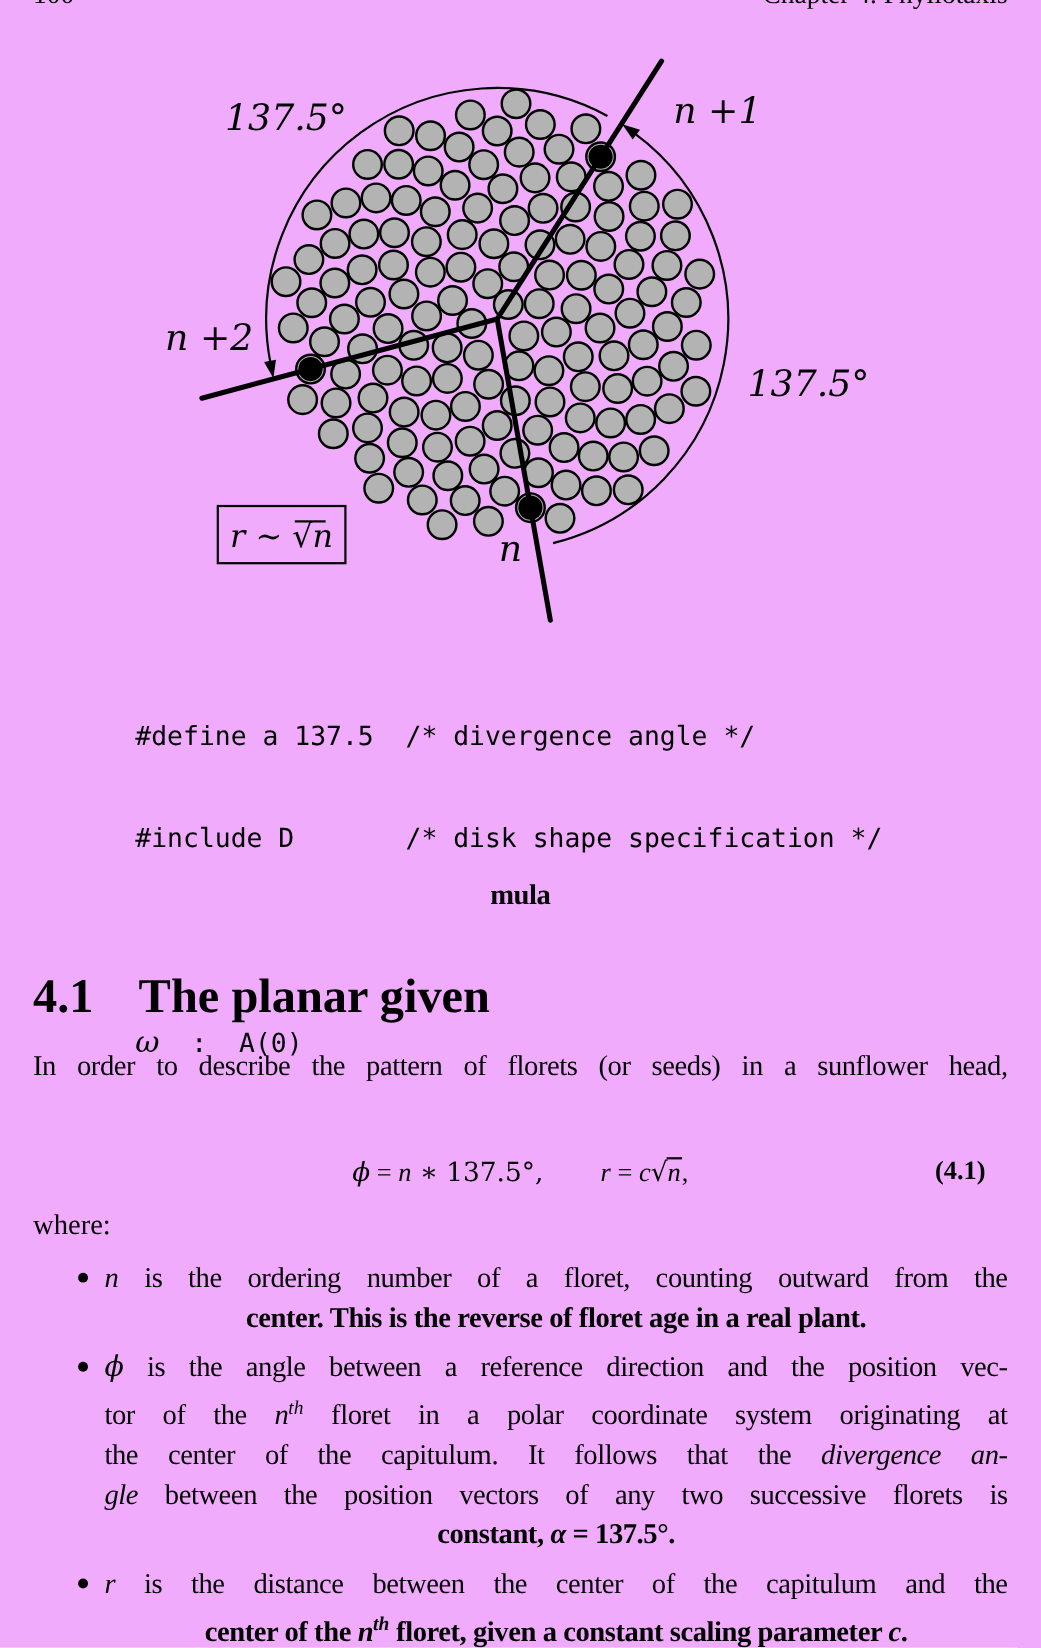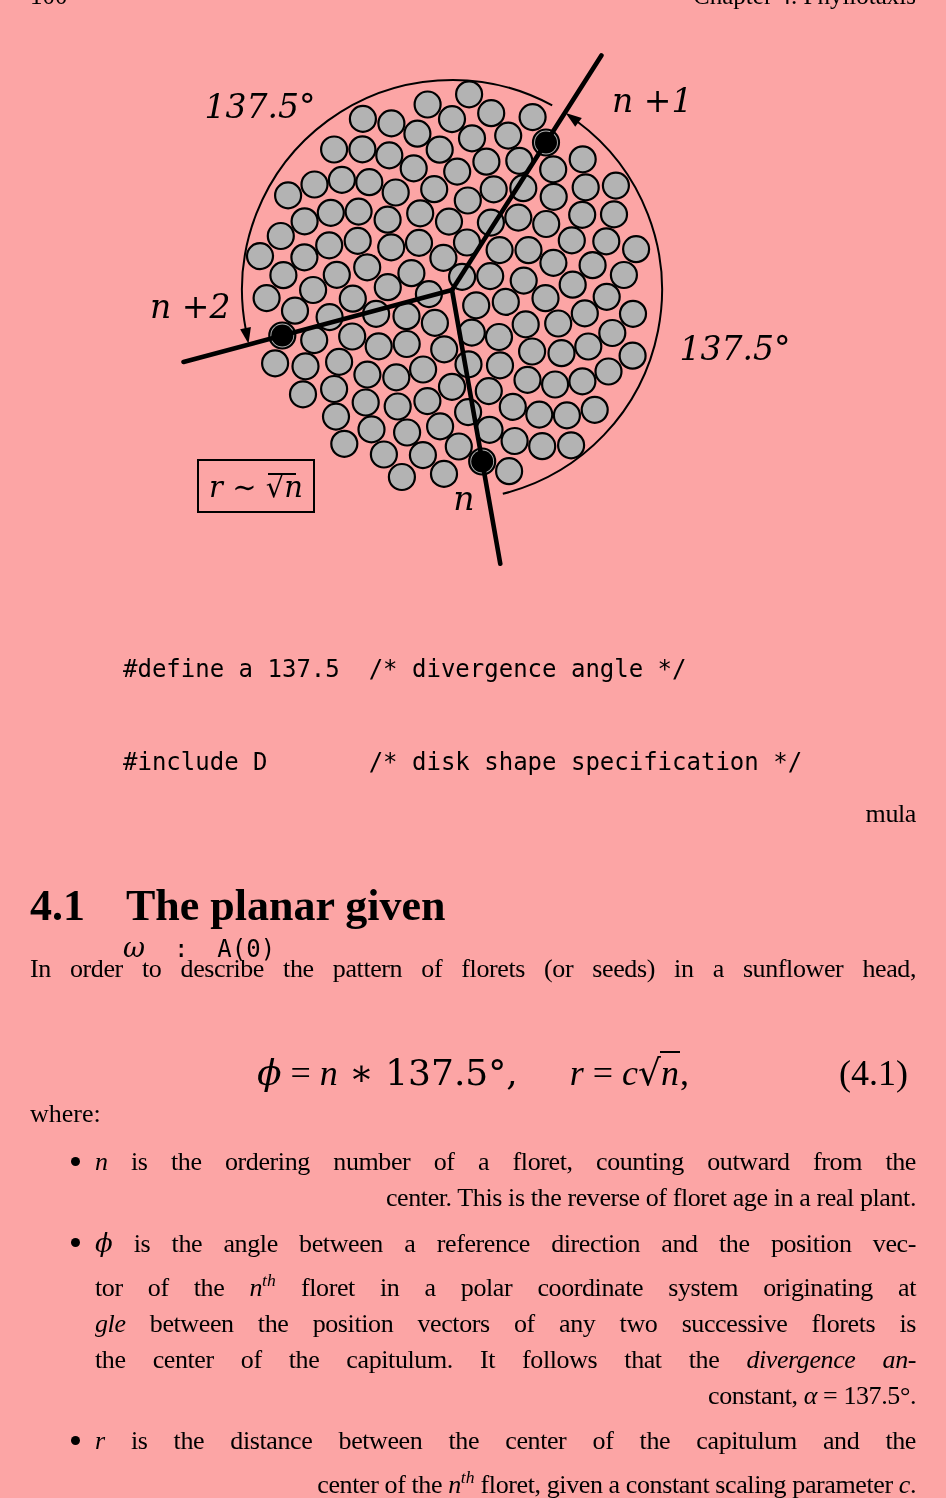--- a/index.html
+++ b/index.html
@@ -3,7 +3,7 @@
 <meta charset="utf-8">
 <style>
   html,body{margin:0;padding:0;background:#ffffff;}
-  .page{position:relative;width:946px;height:1498px;background:#fca5a5;overflow:hidden;
+  .page{position:relative;width:946px;height:1498px;background:#f0abfc;overflow:hidden;
         font-family:"Liberation Serif","DejaVu Serif",serif;color:#000;}
   
   .header{position:absolute;top:0;left:30px;right:30px;height:11px;overflow:hidden;}

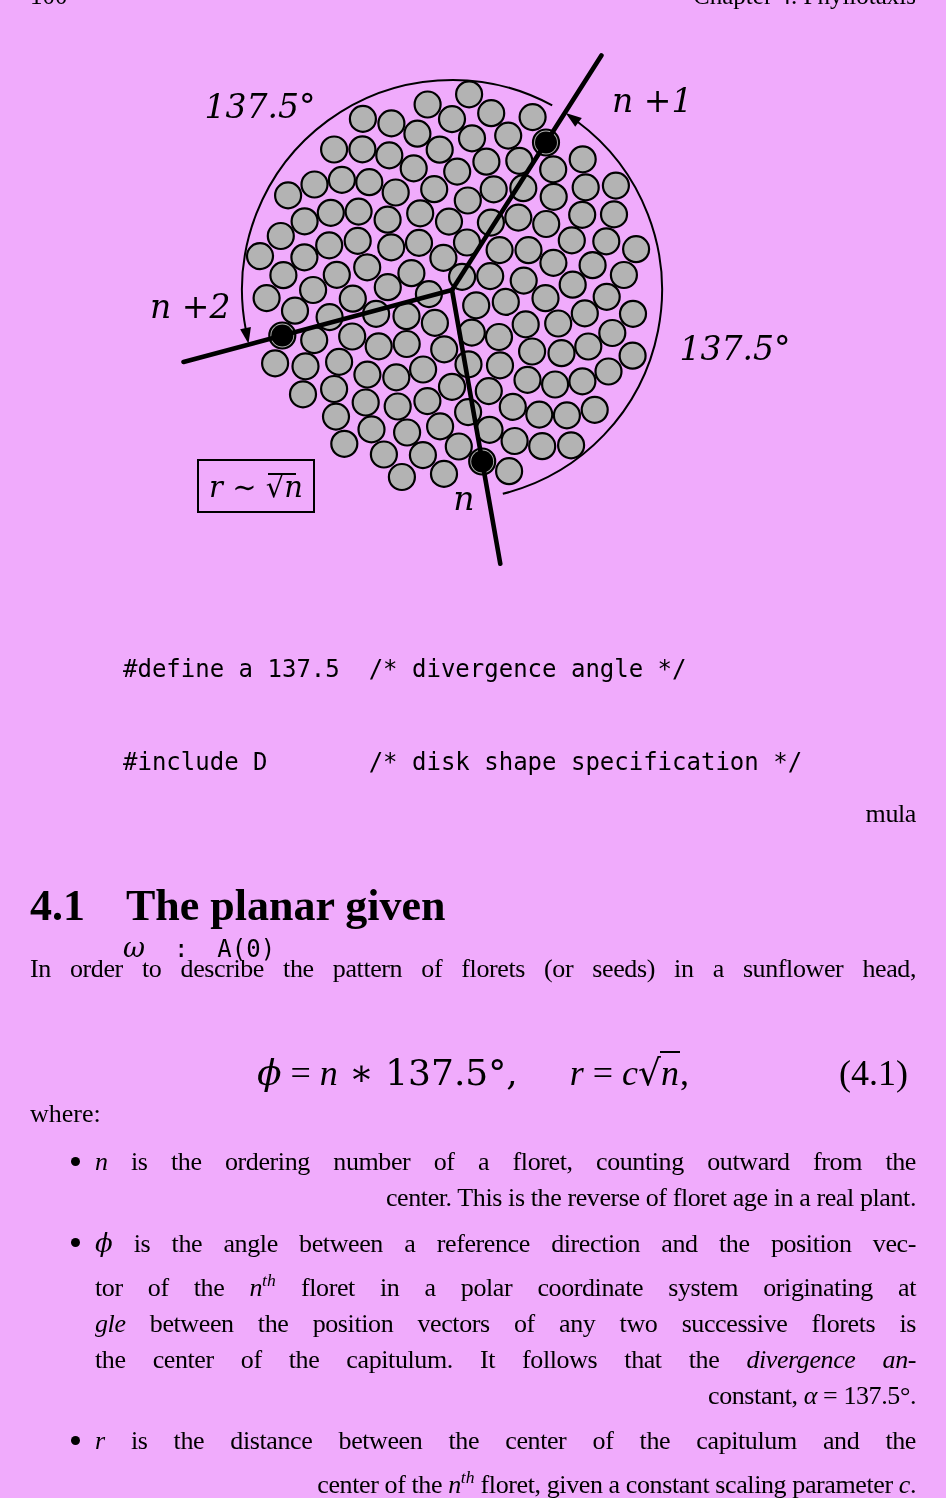--- a/index.html
+++ b/index.html
@@ -29,7 +29,7 @@
   
   .caption{position:absolute;left:30px;top:796px;width:886px;font-size:26px;line-height:35px;letter-spacing:-0.4px;}
   .jline{text-align:justify;text-align-last:justify;}
-  .lline{text-align:right;}
+  .lline{text-align:center;font-weight:bold;}
   
   .heading{position:absolute;left:30px;top:882px;font-size:44px;font-weight:bold;line-height:48px;}
   .heading .num{margin-right:41px;text-align:right;}

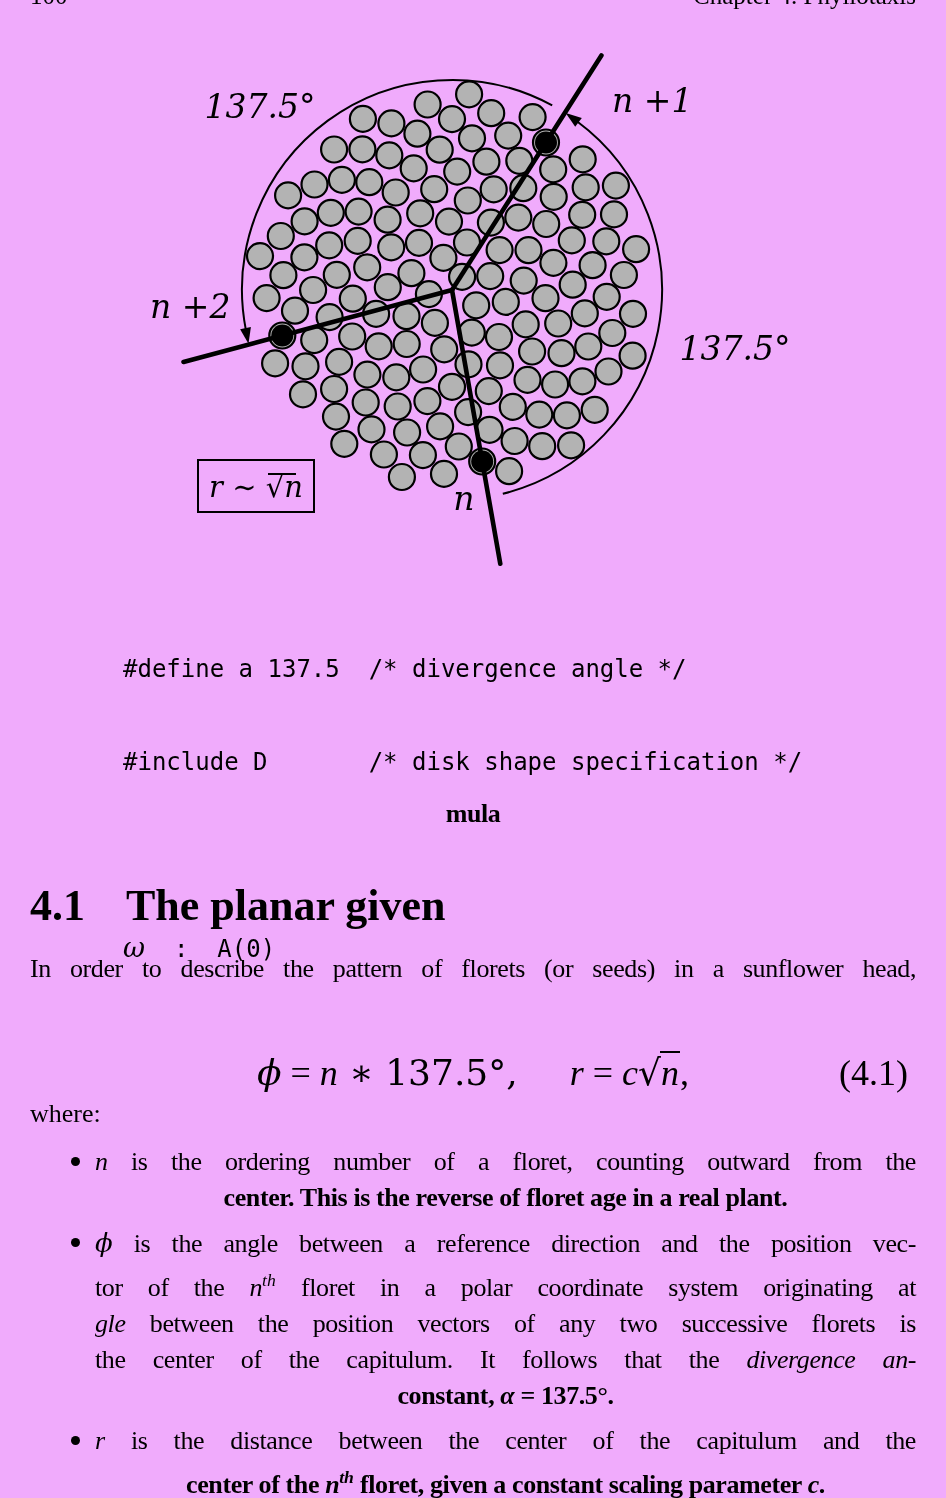--- a/index.html
+++ b/index.html
@@ -36,7 +36,7 @@
   
   .intro{position:absolute;left:30px;top:950px;width:886px;font-size:26px;line-height:37px;letter-spacing:-0.4px;}
   
-  .equation{position:absolute;left:30px;top:1046px;width:886px;height:56px;font-size:36px;}
+  .equation{position:absolute;left:30px;top:1046px;width:886px;height:56px;font-size:24px;}
   .eqbody{position:absolute;left:0;right:0;top:6px;text-align:center;}
   .eqno{position:absolute;right:8px;top:6px;}
   .it{font-style:italic;}

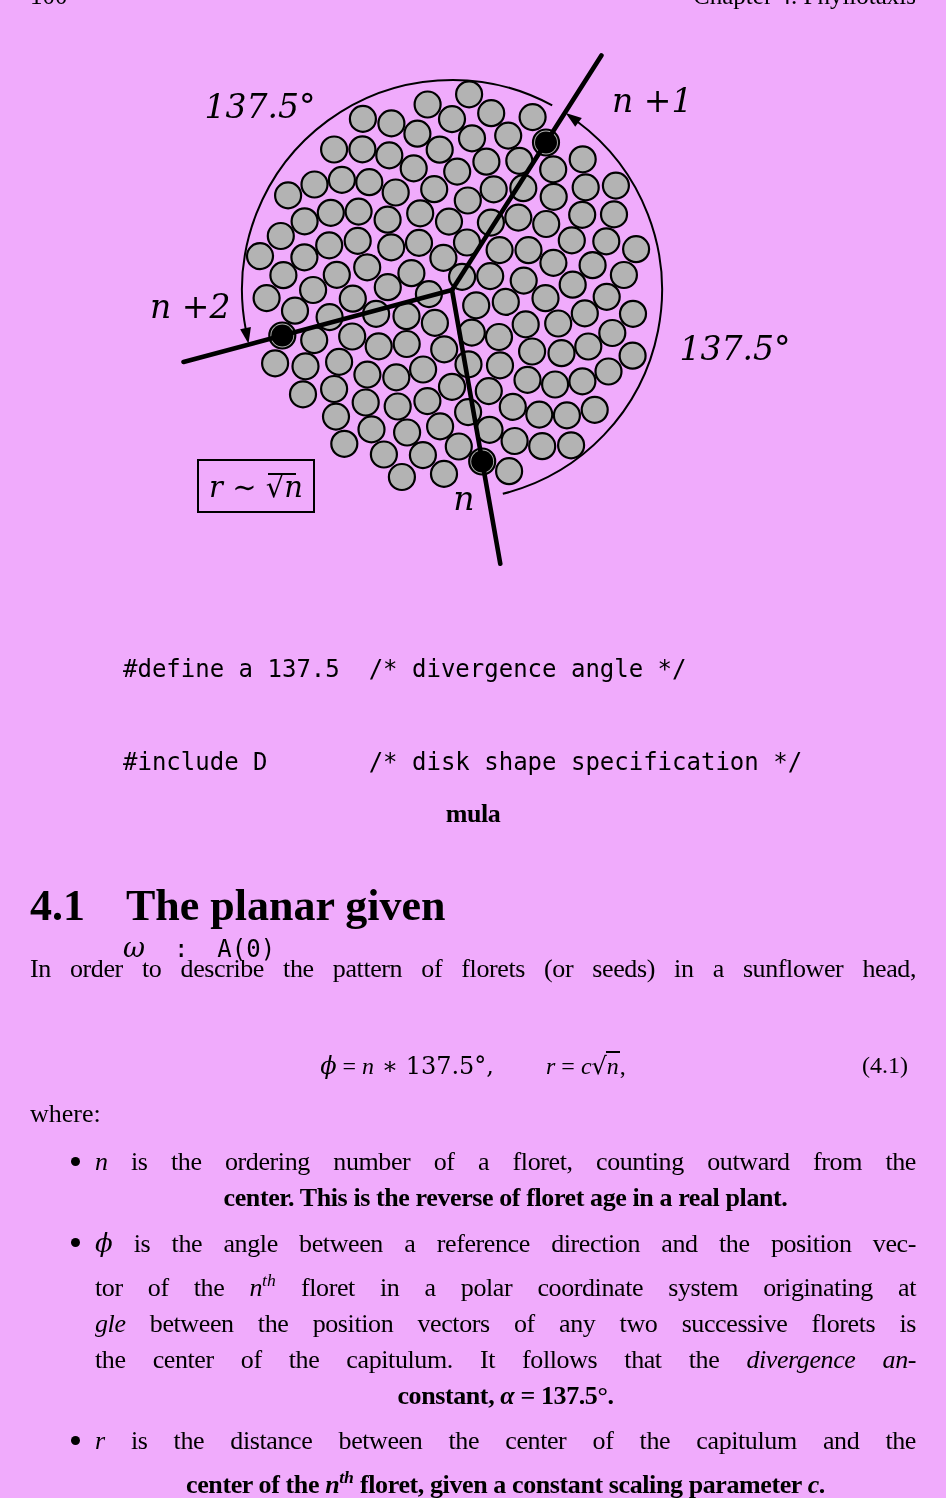--- a/index.html
+++ b/index.html
@@ -38,7 +38,7 @@
   
   .equation{position:absolute;left:30px;top:1046px;width:886px;height:56px;font-size:24px;}
   .eqbody{position:absolute;left:0;right:0;top:6px;text-align:center;}
-  .eqno{position:absolute;right:8px;top:6px;}
+  .eqno{position:absolute;right:20px;top:6px;font-weight:bold;}
   .it{font-style:italic;}
   .sym{font-family:"DejaVu Serif","DejaVu Sans",serif;}
   .eqgap{display:inline-block;width:52px;}

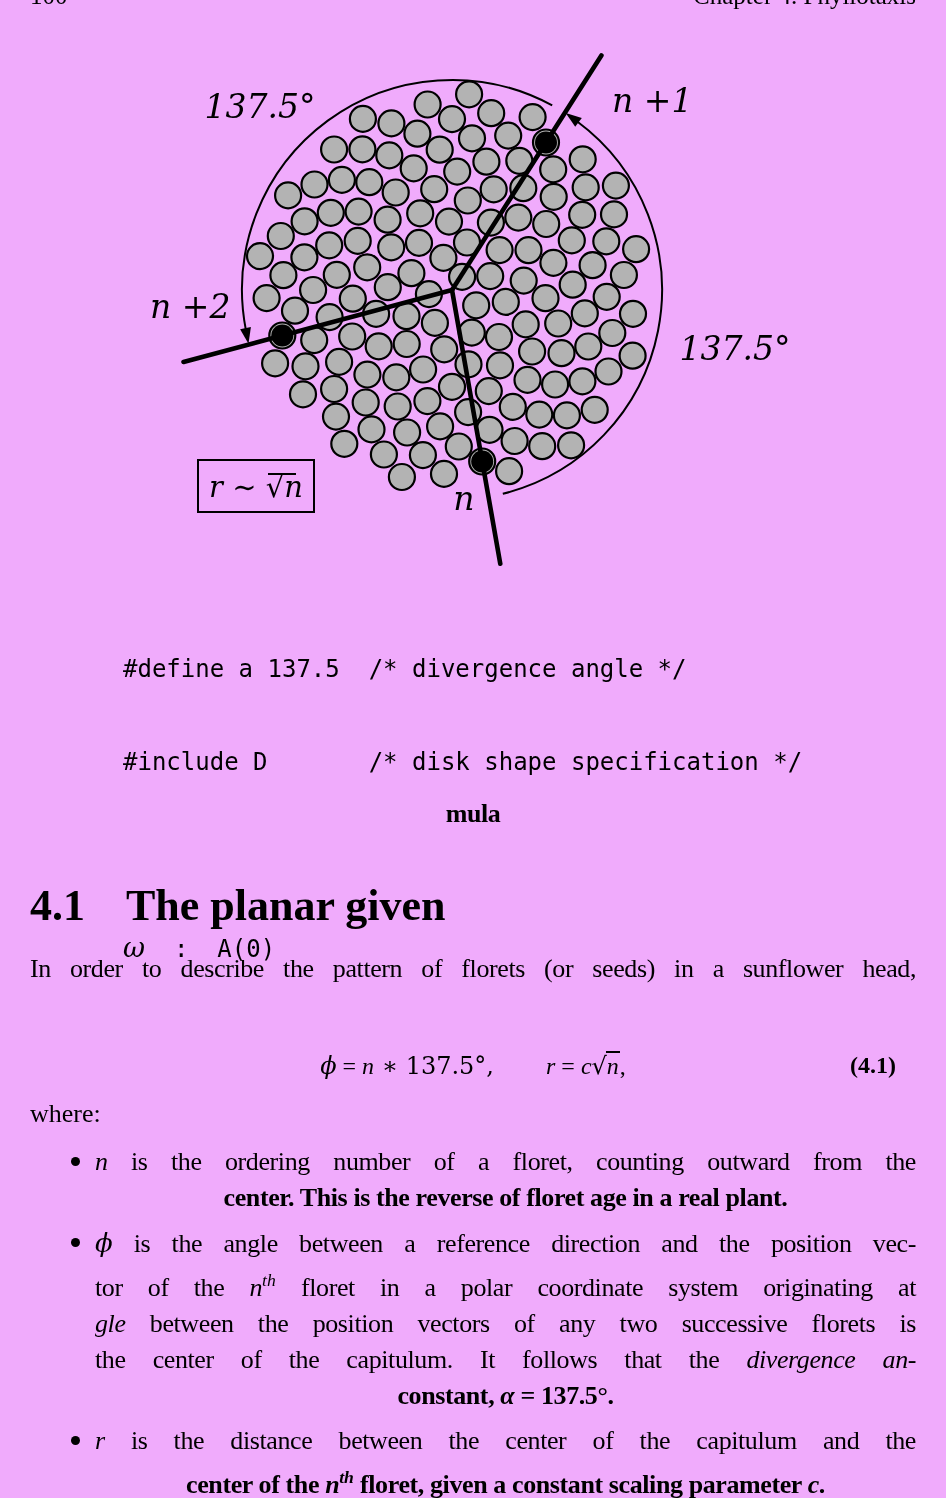--- a/index.html
+++ b/index.html
@@ -270,8 +270,8 @@
       <span class="bullet-marker"></span>
       <div class="jline"><span class="it sym">ϕ</span><span> is the angle between a reference direction and the position vec-</span></div>
       <div class="jline"><span>tor of the </span><span class="it">n</span><span class="sup">th</span><span> floret in a polar coordinate system originating at</span></div>
+      <div class="jline"><span>the center of the capitulum. It follows that the </span><span class="it">divergence an-</span></div>
       <div class="jline"><span class="it">gle</span><span> between the position vectors of any two successive florets is</span></div>
-      <div class="jline"><span>the center of the capitulum. It follows that the </span><span class="it">divergence an-</span></div>
       <div class="lline"><span>constant, </span><span class="it">α</span><span> = 137.5°.</span></div>
     </div>
 

